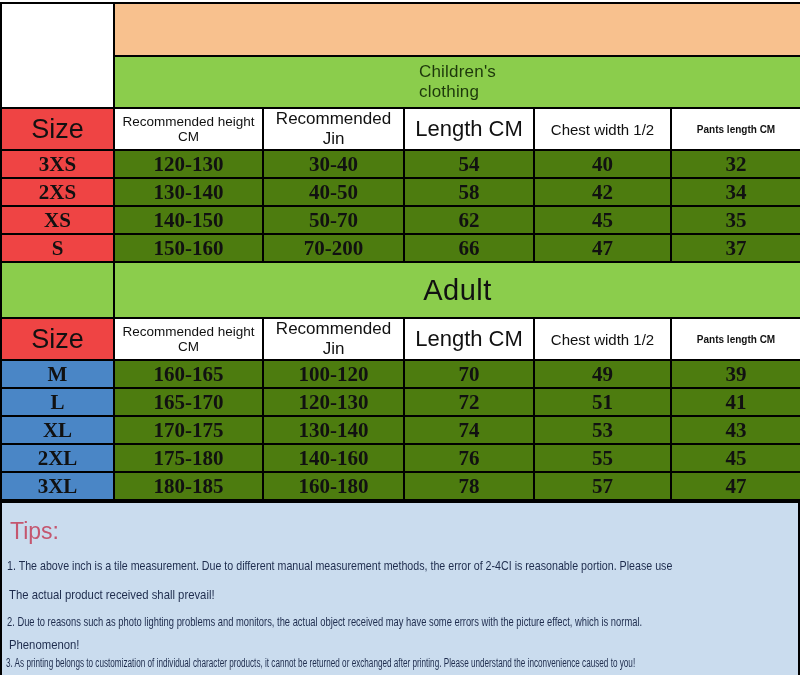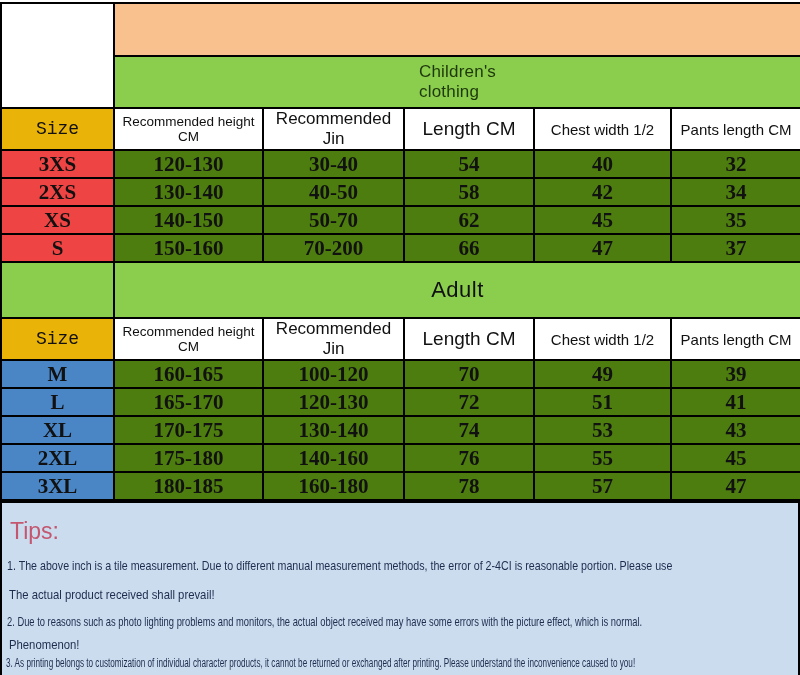--- a/index.html
+++ b/index.html
@@ -31,7 +31,7 @@
   }
   .adult-title{font-size:22px;color:#121212;letter-spacing:.5px;}
   td.head{background:#fff;font-size:13.5px;color:#0d0d0d;border-radius:8px;}
-  td.size-head{background:#eab308;font-size:18px;color:#0b1b33;font-family:Liberation Mono, monospace;}
+  td.size-head{background:#ef4444;font-size:27px;color:#0b1b33;}
   td.h-jin{font-size:17px;}
   td.h-len{font-size:19px;}
   td.h-chest{font-size:15px;}

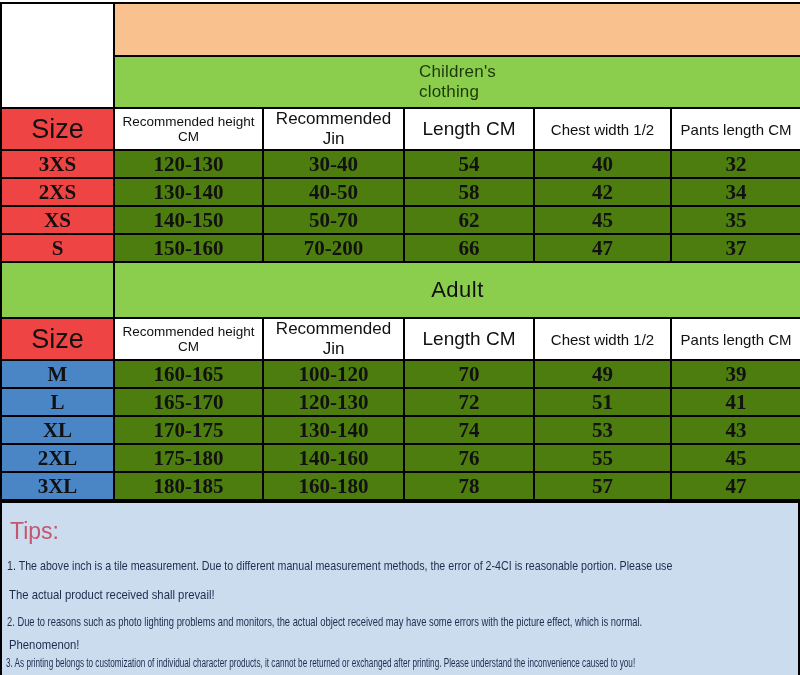--- a/index.html
+++ b/index.html
@@ -33,7 +33,7 @@
   td.head{background:#fff;font-size:13.5px;color:#0d0d0d;border-radius:8px;}
   td.size-head{background:#ef4444;font-size:27px;color:#0b1b33;}
   td.h-jin{font-size:17px;}
-  td.h-len{font-size:19px;}
+  td.h-len{font-size:22px;}
   td.h-chest{font-size:15px;}
   td.h-pants{font-size:15px;}
   td.size-cell{

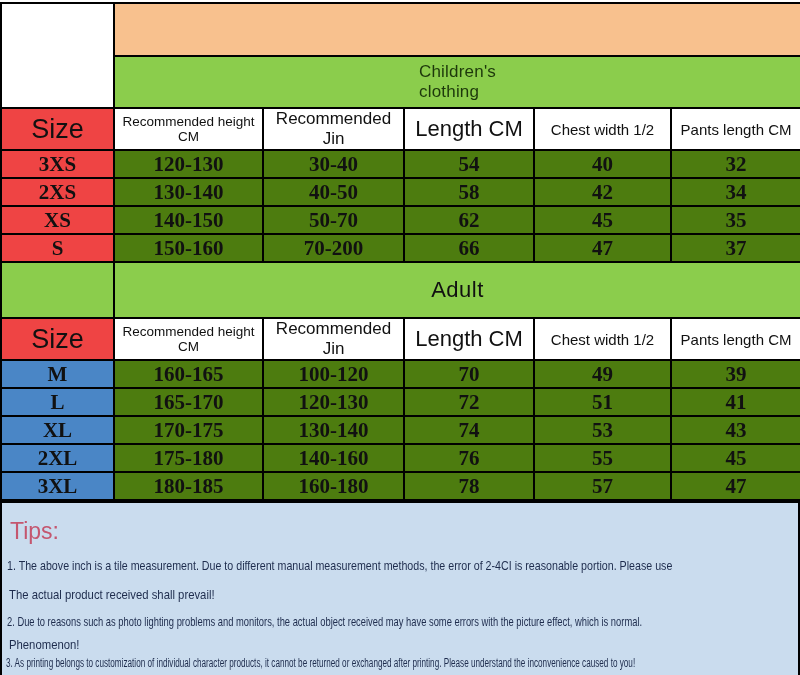--- a/index.html
+++ b/index.html
@@ -35,7 +35,7 @@
   td.h-jin{font-size:17px;}
   td.h-len{font-size:22px;}
   td.h-chest{font-size:15px;}
-  td.h-pants{font-size:15px;}
+  td.h-pants{font-size:10px;font-weight:bold;}
   td.size-cell{
     font-family:"Liberation Serif",serif;font-weight:bold;font-size:21px;
   }

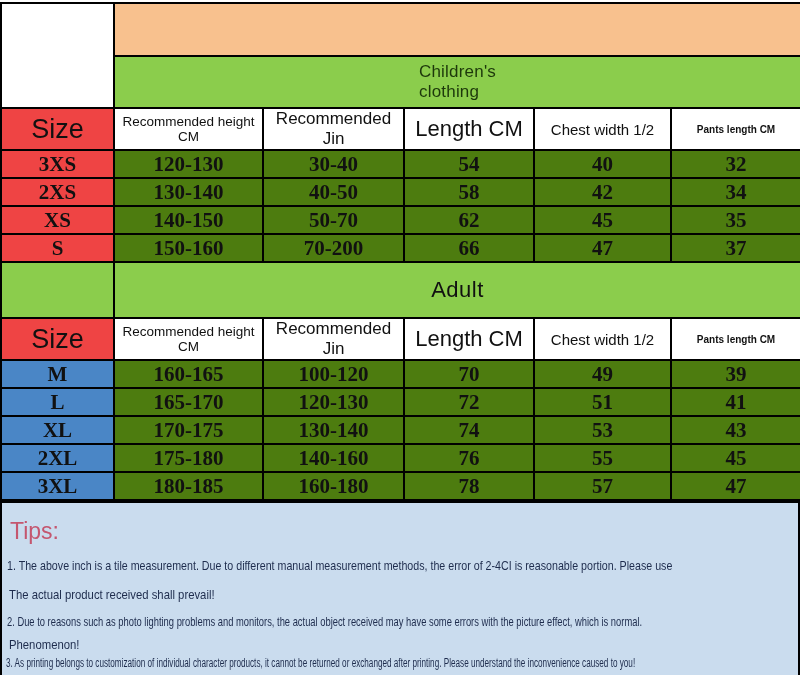--- a/index.html
+++ b/index.html
@@ -29,7 +29,7 @@
     display:inline-block;text-align:left;font-size:17px;line-height:1.18;
     color:#1d380b;letter-spacing:.2px;
   }
-  .adult-title{font-size:22px;color:#121212;letter-spacing:.5px;}
+  .adult-title{font-size:29px;color:#121212;letter-spacing:.5px;}
   td.head{background:#fff;font-size:13.5px;color:#0d0d0d;border-radius:8px;}
   td.size-head{background:#ef4444;font-size:27px;color:#0b1b33;}
   td.h-jin{font-size:17px;}

